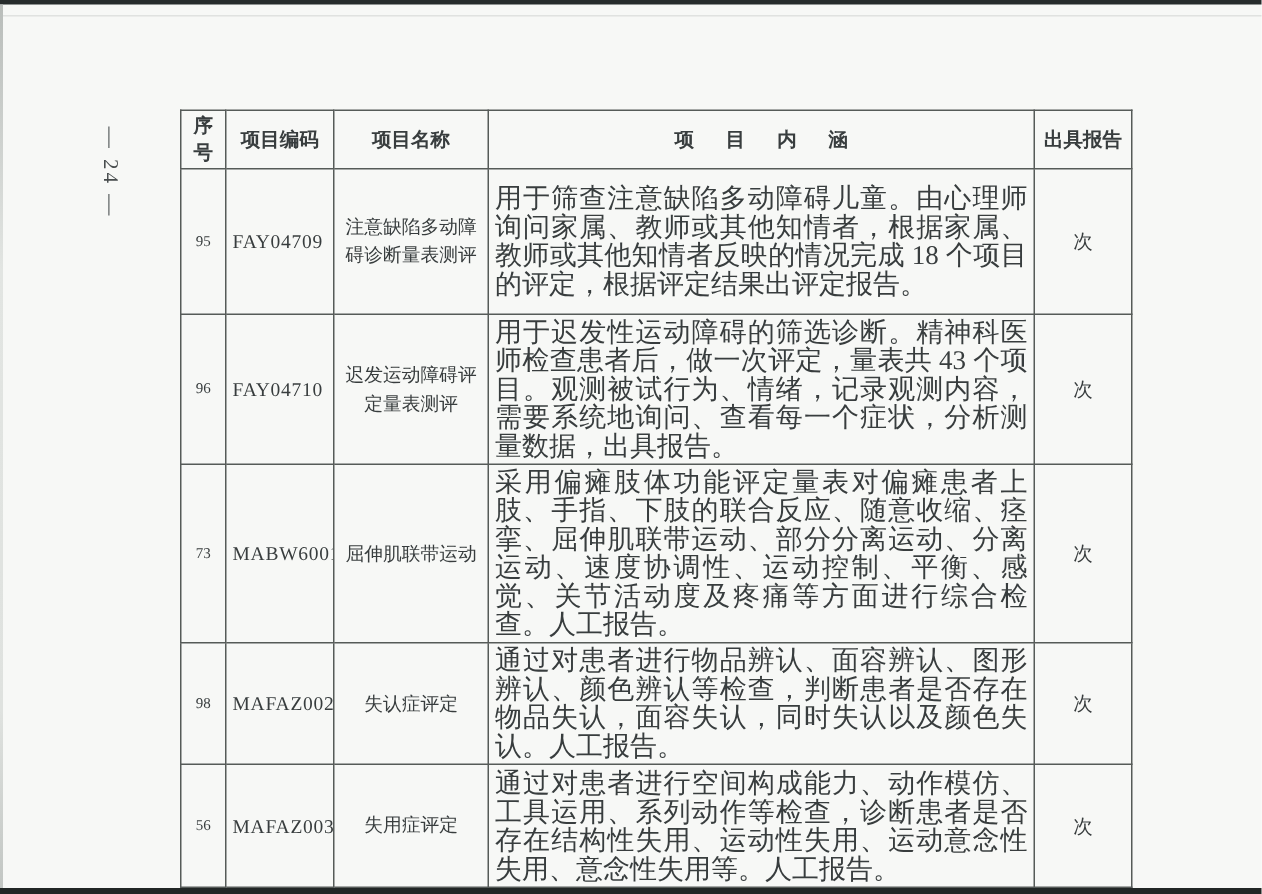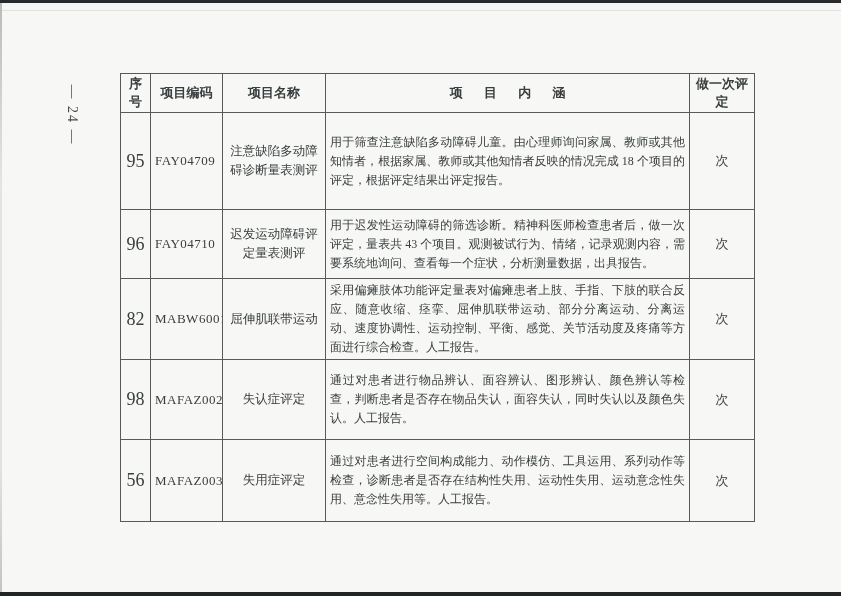--- a/index.html
+++ b/index.html
@@ -148,7 +148,7 @@
         <th>项目编码</th>
         <th>项目名称</th>
         <th class="th-content">项 目 内 涵</th>
-        <th>做一次评定</th>
+        <th>出具报告</th>
       </tr>
     </thead>
     <tbody>

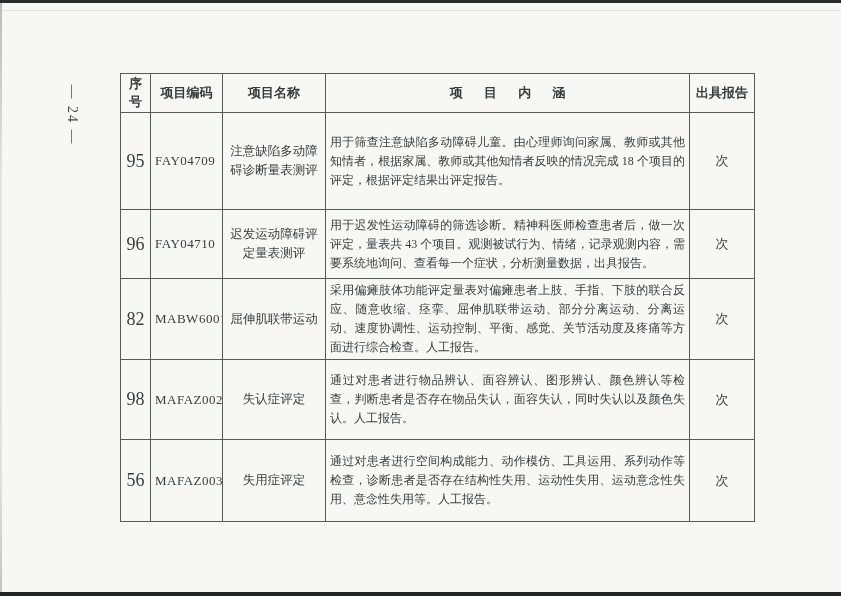--- a/index.html
+++ b/index.html
@@ -108,7 +108,7 @@
   }
   td.cell-content {
     text-align: justify;
-    font-size: 12px;
+    font-size: 18px;
     line-height: 19px;
     padding: 2px 8px;
     margin-top: 12px;

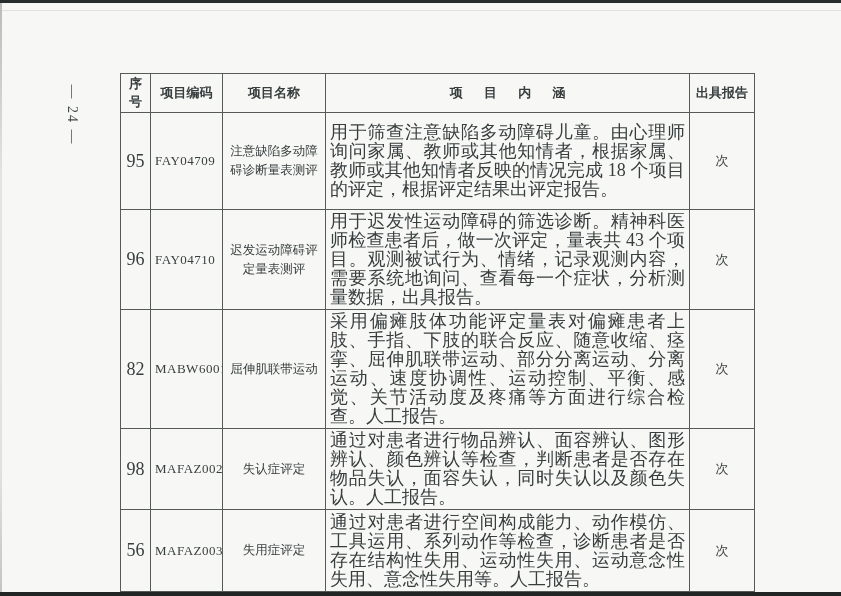--- a/index.html
+++ b/index.html
@@ -93,7 +93,7 @@
   }
   td.cell-seq {
     text-align: center;
-    font-size: 18px;
+    font-size: 10px;
   }
   td.cell-code {
     text-align: left;

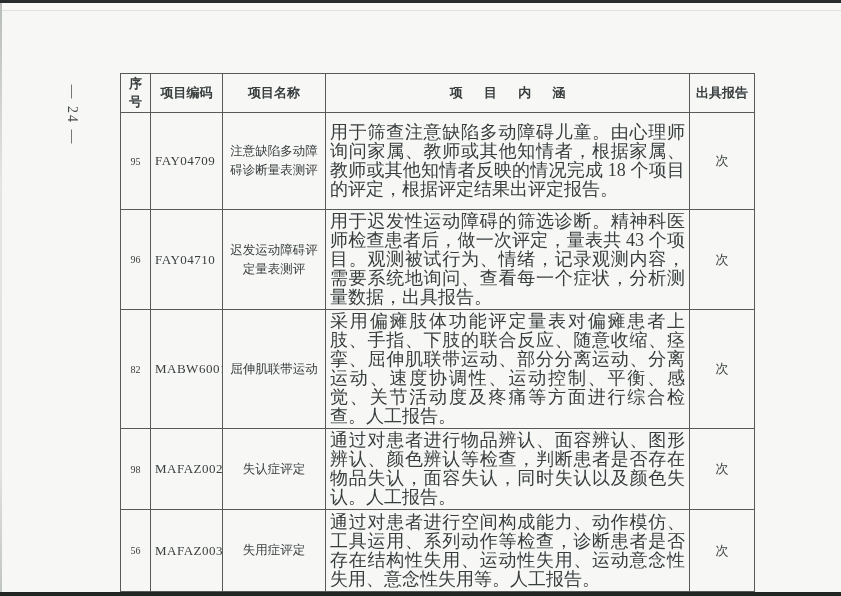--- a/index.html
+++ b/index.html
@@ -167,7 +167,7 @@
         <td class="cell-unit">次</td>
       </tr>
       <tr class="row-97">
-        <td class="cell-seq">82</td>
+        <td class="cell-seq">73</td>
         <td class="cell-code">MABW6001</td>
         <td class="cell-name">屈伸肌联带运动</td>
         <td class="cell-content">采用偏瘫肢体功能评定量表对偏瘫患者上肢、手指、下肢的联合反应、随意收缩、痉挛、屈伸肌联带运动、部分分离运动、分离运动、速度协调性、运动控制、平衡、感觉、关节活动度及疼痛等方面进行综合检查。人工报告。</td>

